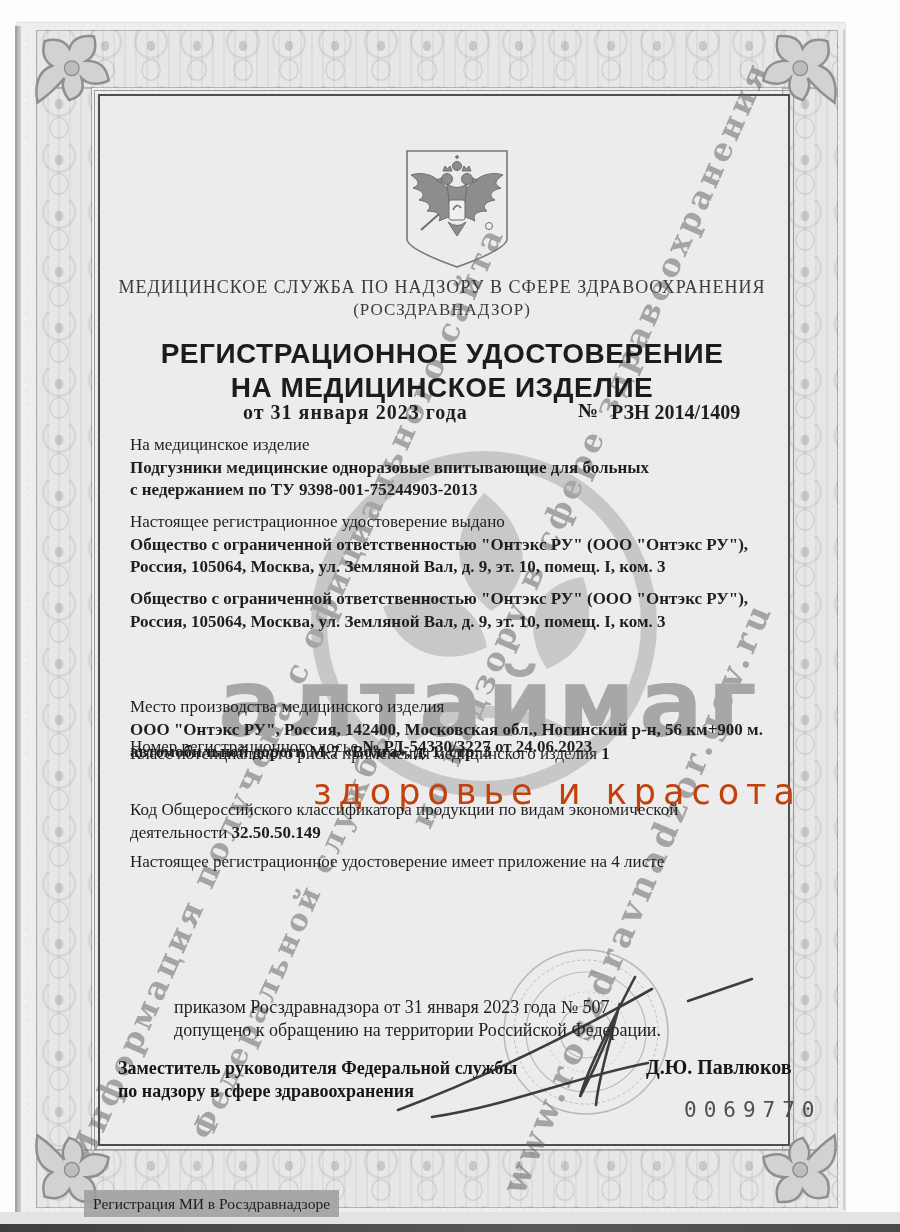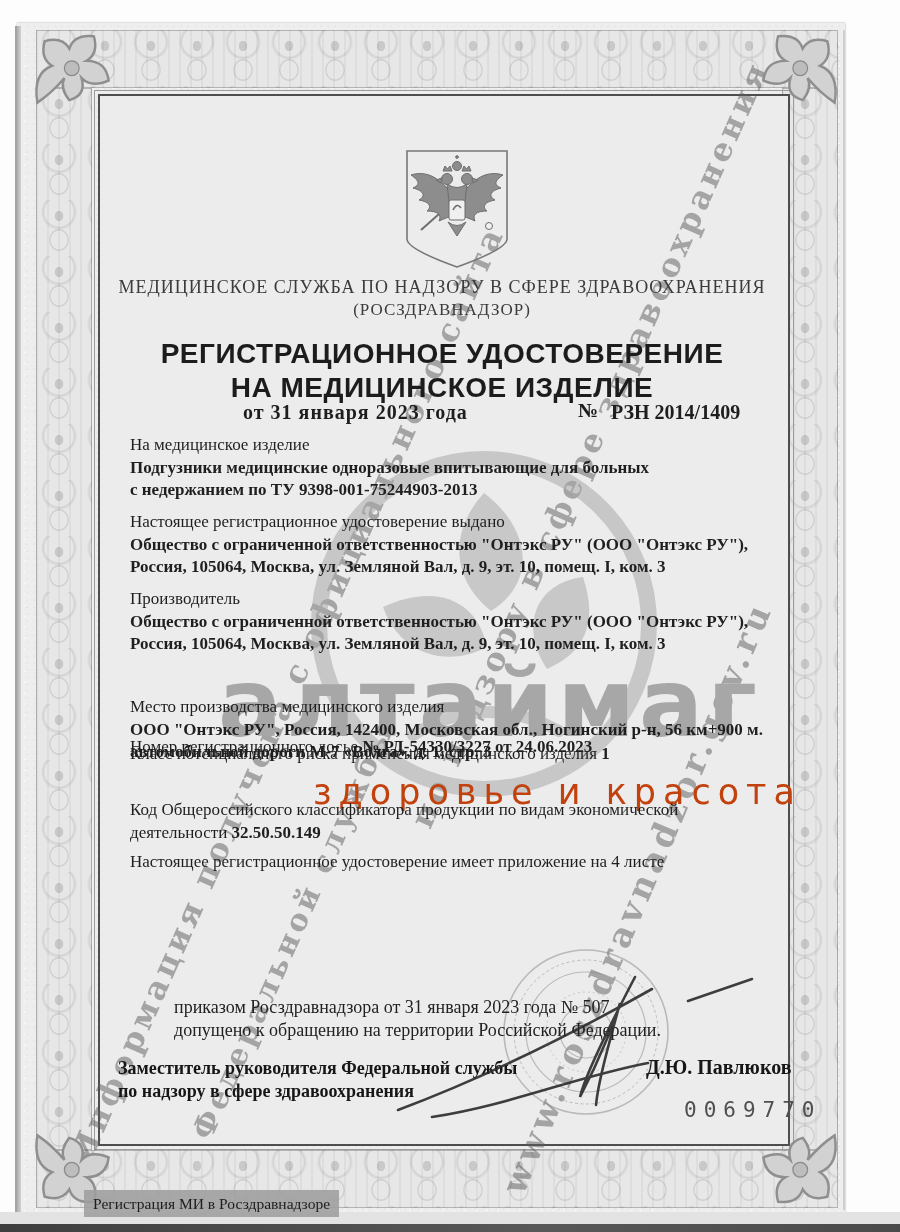--- a/index.html
+++ b/index.html
@@ -159,7 +159,7 @@
 <div class="abs p" style="top:511px;"><span class="lbl">Настоящее регистрационное удостоверение выдано</span><span class="val">Общество с ограниченной ответственностью "Онтэкс РУ" (ООО "Онтэкс РУ"),
 Россия, 105064, Москва, ул. Земляной Вал, д. 9, эт. 10, помещ. I, ком. 3</span></div>
 
-<div class="abs p" style="top:588px;"><span class="lbl">Производитель</span><span class="val">Общество с ограниченной ответственностью "Онтэкс РУ" (ООО "Онтэкс РУ"),
+<div class="abs p" style="top:588px;"><span class="val">Общество с ограниченной ответственностью "Онтэкс РУ" (ООО "Онтэкс РУ"),
 Россия, 105064, Москва, ул. Земляной Вал, д. 9, эт. 10, помещ. I, ком. 3</span></div>
 
 <div class="abs p" style="top:696px;"><span class="lbl">Место производства медицинского изделия</span><span class="val">ООО "Онтэкс РУ", Россия, 142400, Московская обл., Ногинский р-н, 56 км+900 м.

